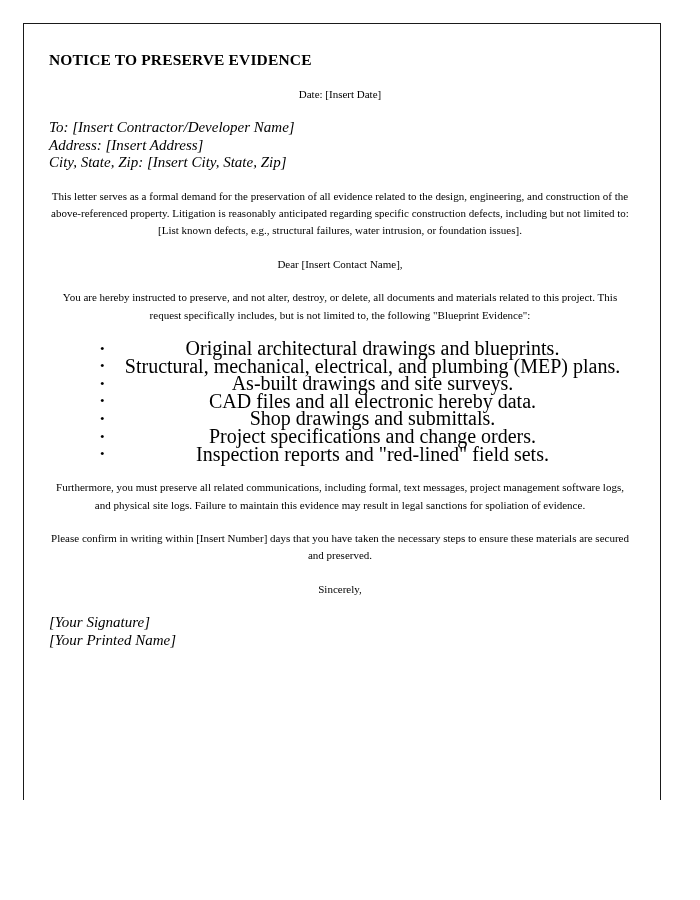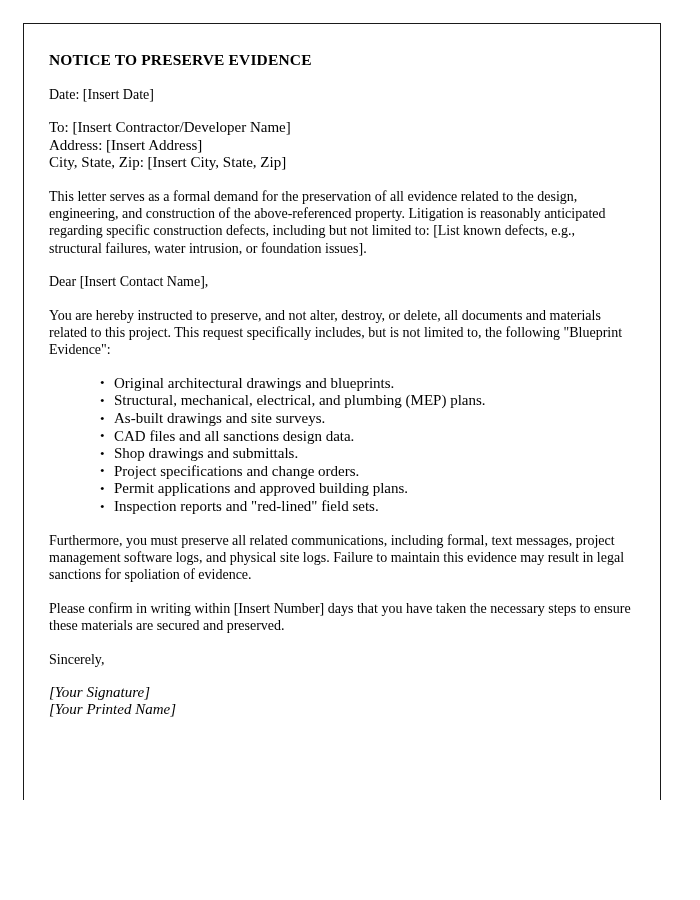--- a/index.html
+++ b/index.html
@@ -48,10 +48,10 @@
   }
 
   .para {
-    font-size: 14px;
+    font-size: 11px;
     line-height: 17.4px;
     margin: 0 0 16px 0;
-    text-align: left;
+    text-align: center;
   }
 
   

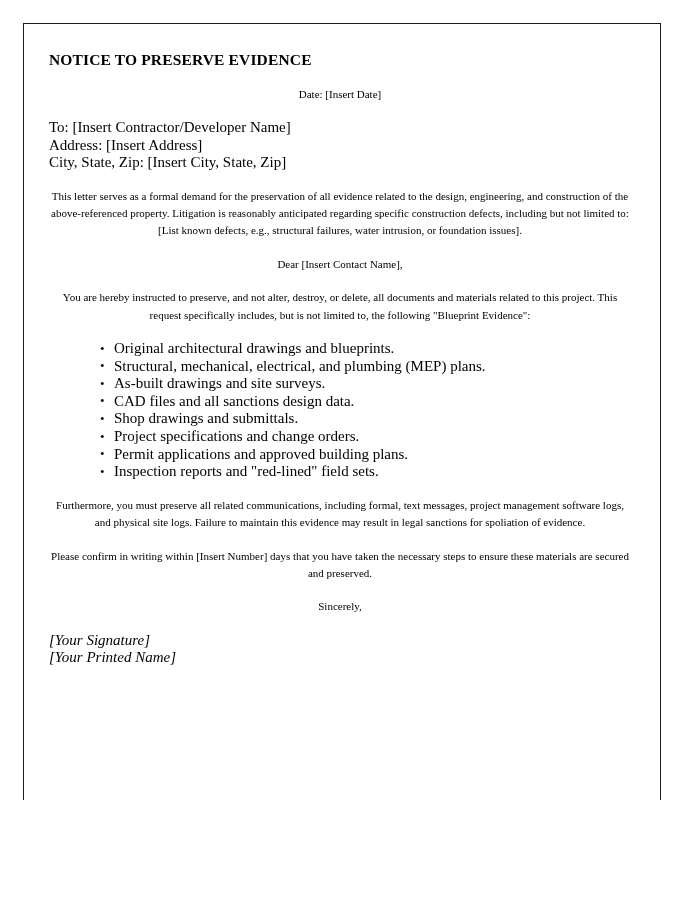--- a/index.html
+++ b/index.html
@@ -59,6 +59,7 @@
     font-size: 15px;
     line-height: 17.4px;
     margin: 0 0 16px 0;
+    font-style: italic;
   }
   .block-tight .line {
     display: block;

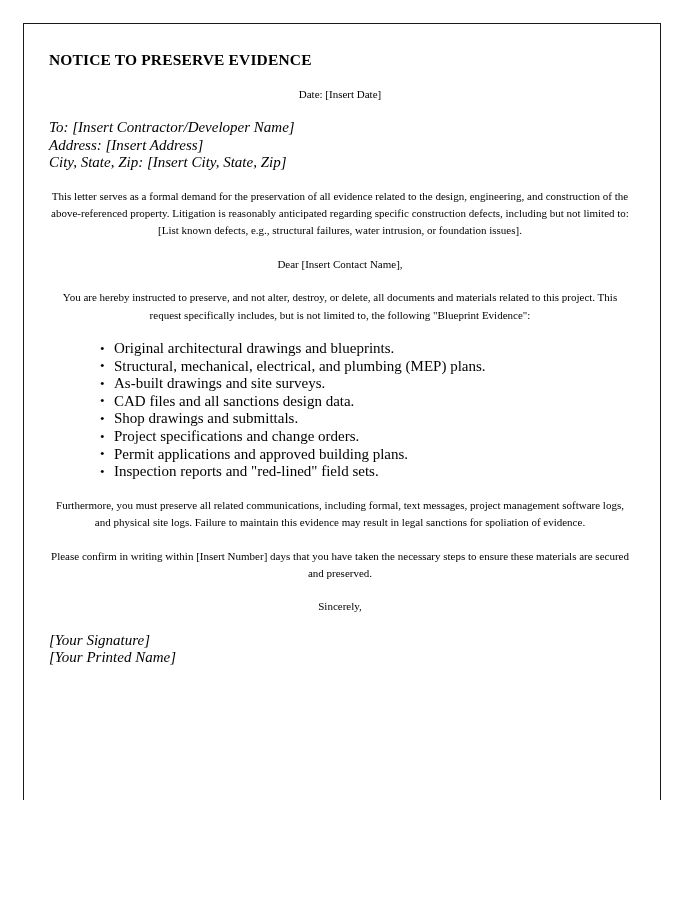--- a/index.html
+++ b/index.html
@@ -69,8 +69,9 @@
     list-style: none;
     margin: 7px 0 16px 0;
     padding: 0 0 0 51px;
-    font-size: 15px;
+    font-size: 20px;
     line-height: 17.6px;
+    text-align: center;
   }
   .bullet-list li {
     position: relative;

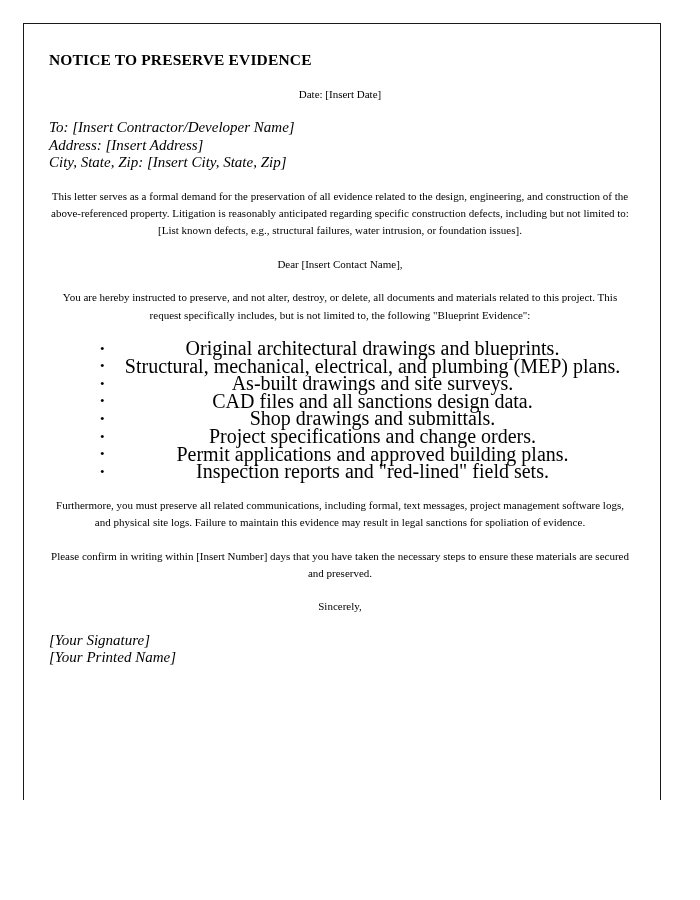--- a/index.html
+++ b/index.html
@@ -125,7 +125,7 @@
       <li>Original architectural drawings and blueprints.</li>
       <li>Structural, mechanical, electrical, and plumbing (MEP) plans.</li>
       <li>As-built drawings and site surveys.</li>
-      <li>CAD files and all sanctions design data.</li>
+      <li>CAD files and all electronic hereby data.</li>
       <li>Shop drawings and submittals.</li>
       <li>Project specifications and change orders.</li>
       <li>Permit applications and approved building plans.</li>

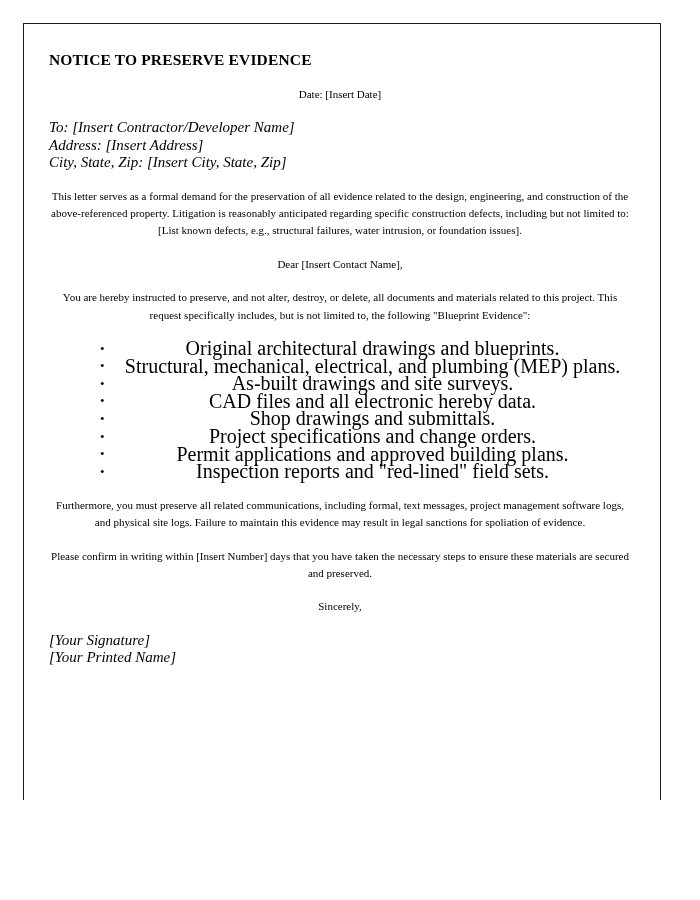--- a/index.html
+++ b/index.html
@@ -128,7 +128,6 @@
       <li>CAD files and all electronic hereby data.</li>
       <li>Shop drawings and submittals.</li>
       <li>Project specifications and change orders.</li>
-      <li>Permit applications and approved building plans.</li>
       <li>Inspection reports and "red-lined" field sets.</li>
     </ul>
 

